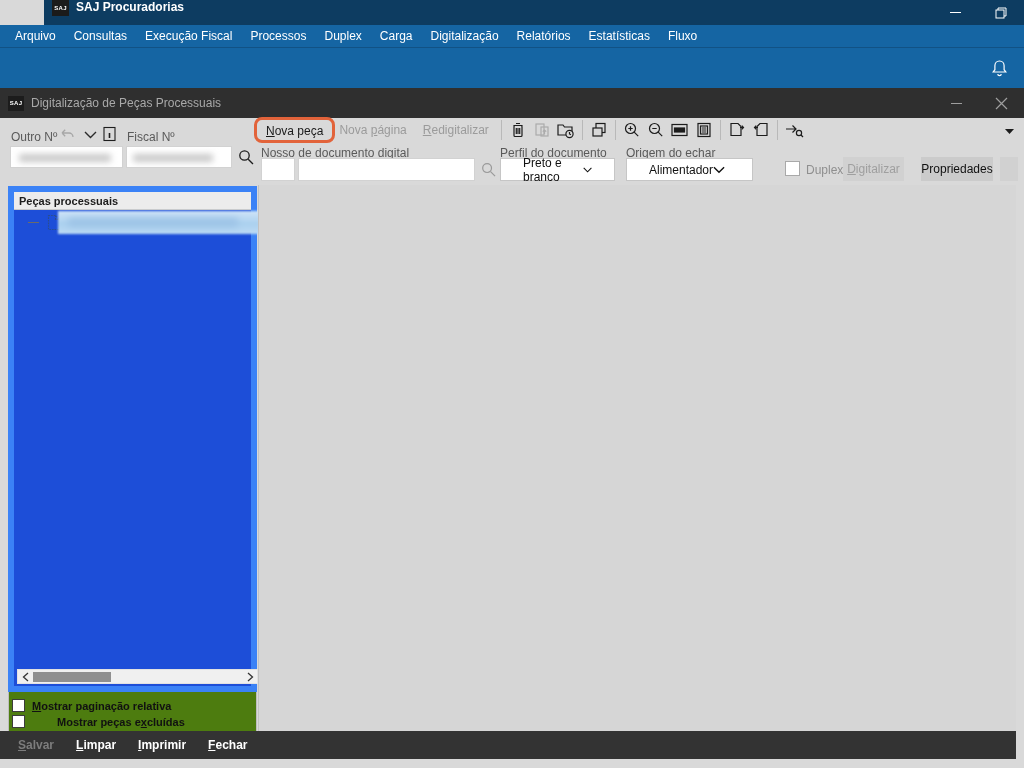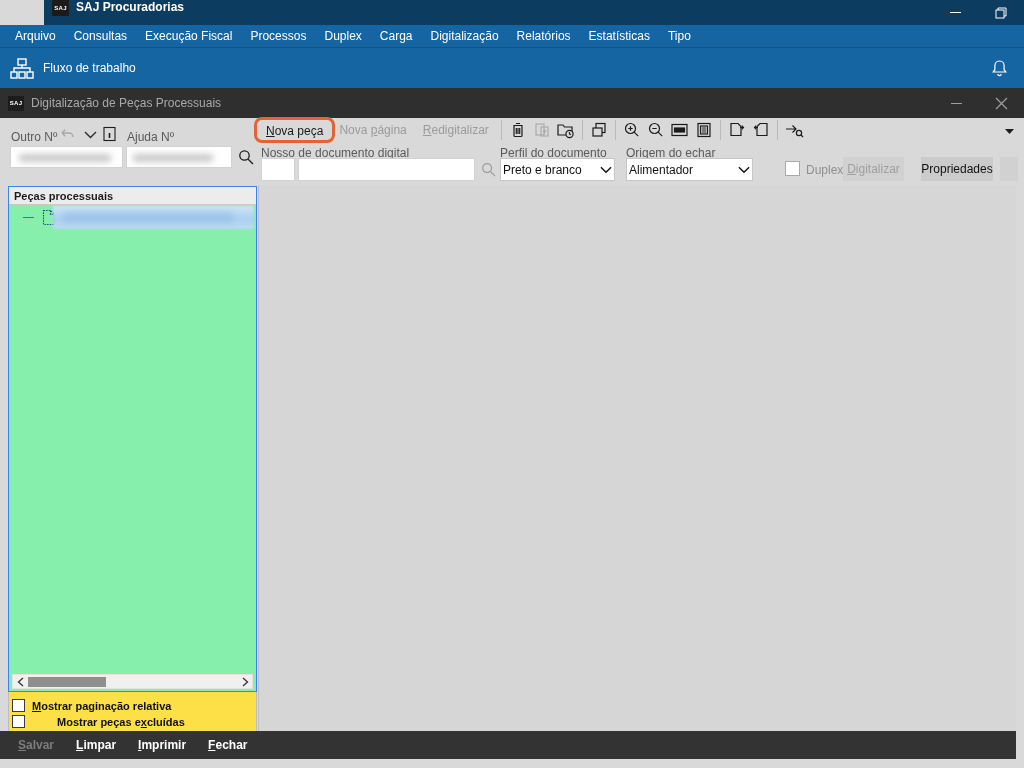--- a/index.html
+++ b/index.html
@@ -130,7 +130,7 @@
   <span class="menu-item">Digitalização</span>
   <span class="menu-item">Relatórios</span>
   <span class="menu-item">Estatísticas</span>
-  <span class="menu-item">Tipo</span>
+  <span class="menu-item">Fluxo</span>
 </div>
 
 <div class="abs app-toolbar">

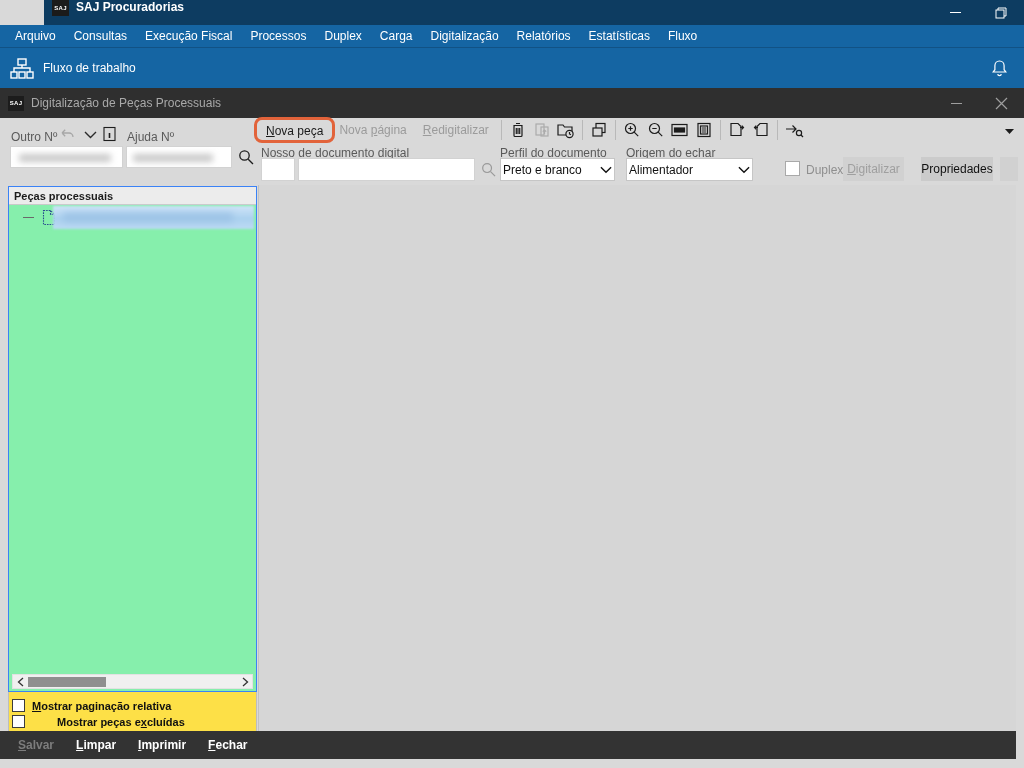--- a/index.html
+++ b/index.html
@@ -134,16 +134,6 @@
 </div>
 
 <div class="abs app-toolbar">
-  <div class="workflow-btn">
-    <svg width="24" height="21" viewBox="0 0 24 21" fill="none" stroke="#fff" stroke-width="1.4">
-      <rect x="8" y="1" width="8" height="6"></rect>
-      <path d="M12 7v3M4 14v-4h16v4"></path>
-      <rect x="1" y="14" width="6" height="6"></rect>
-      <rect x="9" y="14" width="6" height="6"></rect>
-      <rect x="17" y="14" width="6" height="6"></rect>
-    </svg>
-    <span>Fluxo de trabalho</span>
-  </div>
   <div class="bell-wrap">
     <svg width="17" height="19" viewBox="0 0 17 19" fill="none" stroke="#fff" stroke-width="1.2">
       <path d="M8.5 2c-2.8 0-4.6 2.2-4.6 4.7v4L2.2 13h12.6l-1.7-2.3v-4C13.1 4.2 11.3 2 8.5 2z"></path>

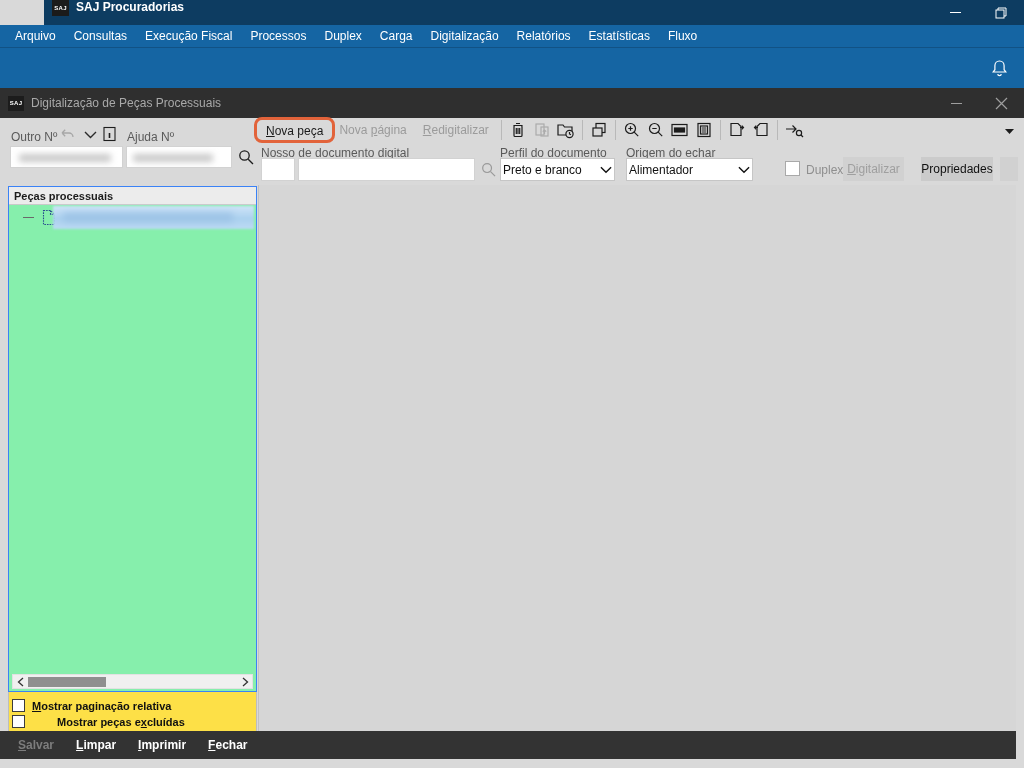--- a/index.html
+++ b/index.html
@@ -178,7 +178,7 @@
     <path d="M6.5 5v.1M6.5 7v5" stroke="#1e1e1e" stroke-width="1.6"></path>
   </svg>
 </div>
-<span class="abs fld-label" style="left:127px; top:130px;">Ajuda Nº</span>
+<span class="abs fld-label" style="left:127px; top:130px;">Fiscal Nº</span>
 
 <div class="txt-field" style="left:10px; top:146px; width:113px;">
   <div class="redact gray" style="left:8px; top:7px; width:92px; height:8px;"></div>

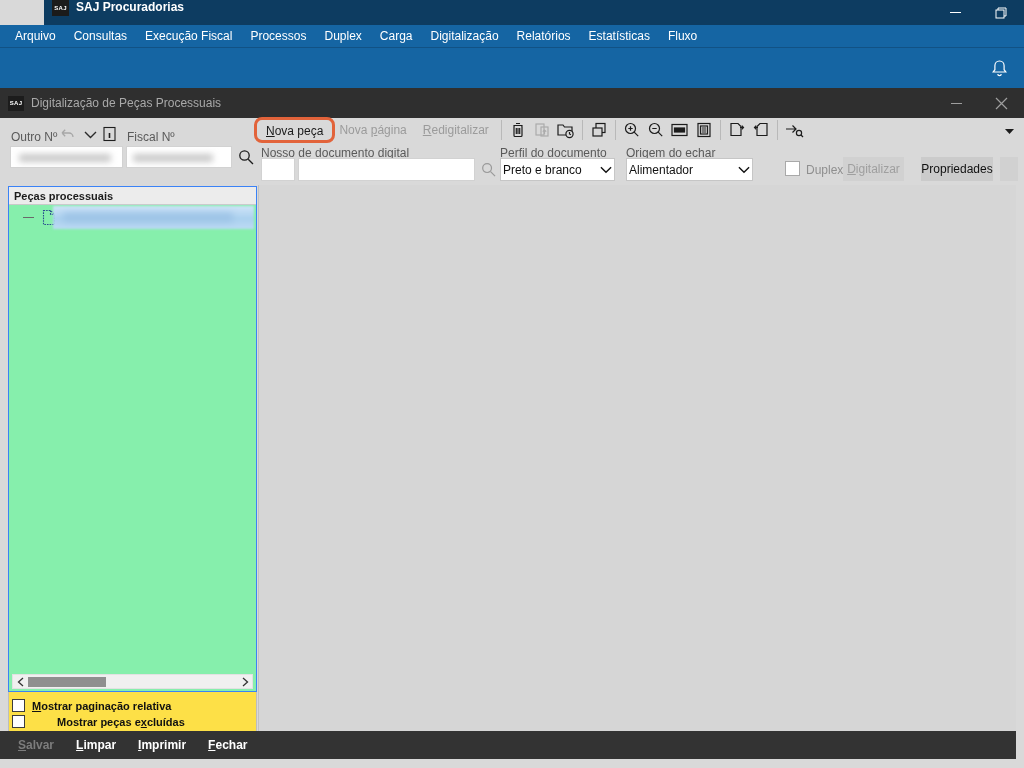--- a/index.html
+++ b/index.html
@@ -54,7 +54,7 @@
 
   
   .combo { position:absolute; background:#fff; border:1px solid #c6c6c6; height:23px;
-           display:flex; align-items:center; justify-content:space-between; padding:0 2px; }
+           display:flex; align-items:center; justify-content:flex-start; padding:0 22px; }
   .combo .val { font-size:12px; color:#111; }
   .btn { position:absolute; height:24px; display:flex; align-items:center; justify-content:center; font-size:12px; }
   .btn.disabled { background:#d1d1d1; color:#9f9f9f; }

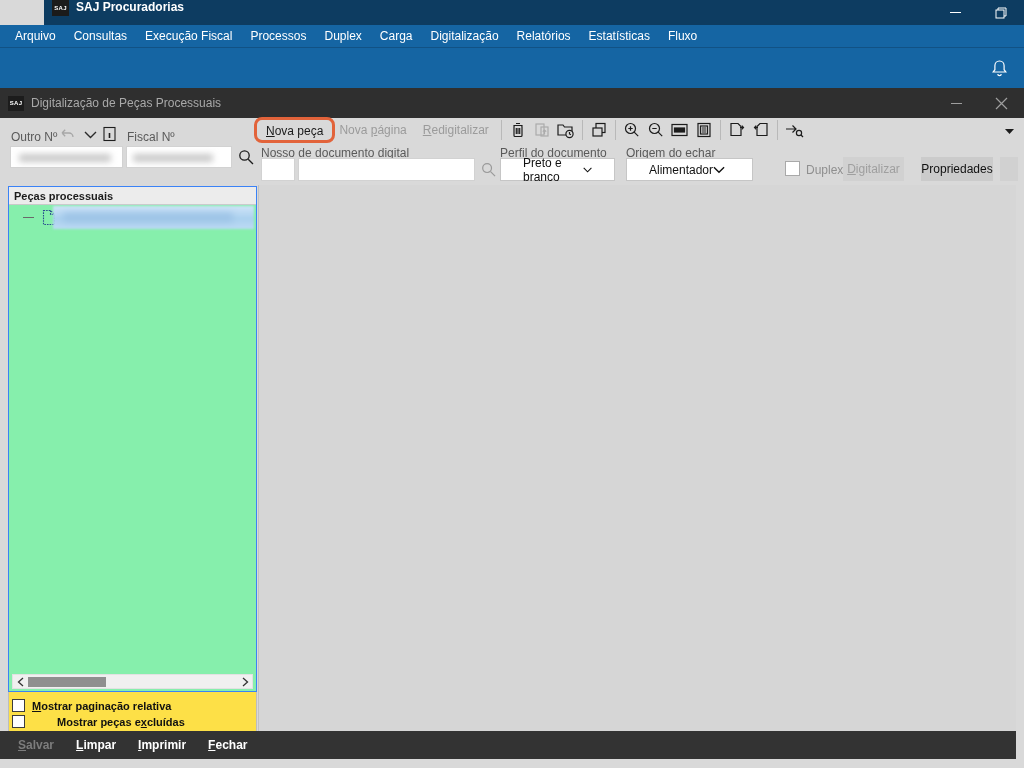--- a/index.html
+++ b/index.html
@@ -62,7 +62,7 @@
   .checkbox { background:#fff; border:1px solid #a9a9a9; position:absolute; }
 
   
-  .panel { left:8px; top:186px; width:249px; height:506px; background:#86efac; border:1px solid #3b82f6; position:absolute; }
+  .panel { left:8px; top:186px; width:249px; height:506px; background:#1d4ed8; border:6px solid #3b82f6; position:absolute; }
   .panel-header { height:18px; background:#ececec; border-bottom:1px solid #c9c9c9;
                   display:flex; align-items:center; padding-left:5px; font-size:11px; font-weight:bold; color:#1c1c1c; }
   .tree-row { position:absolute; left:0; top:19px; width:247px; height:23px; display:flex; align-items:center; }

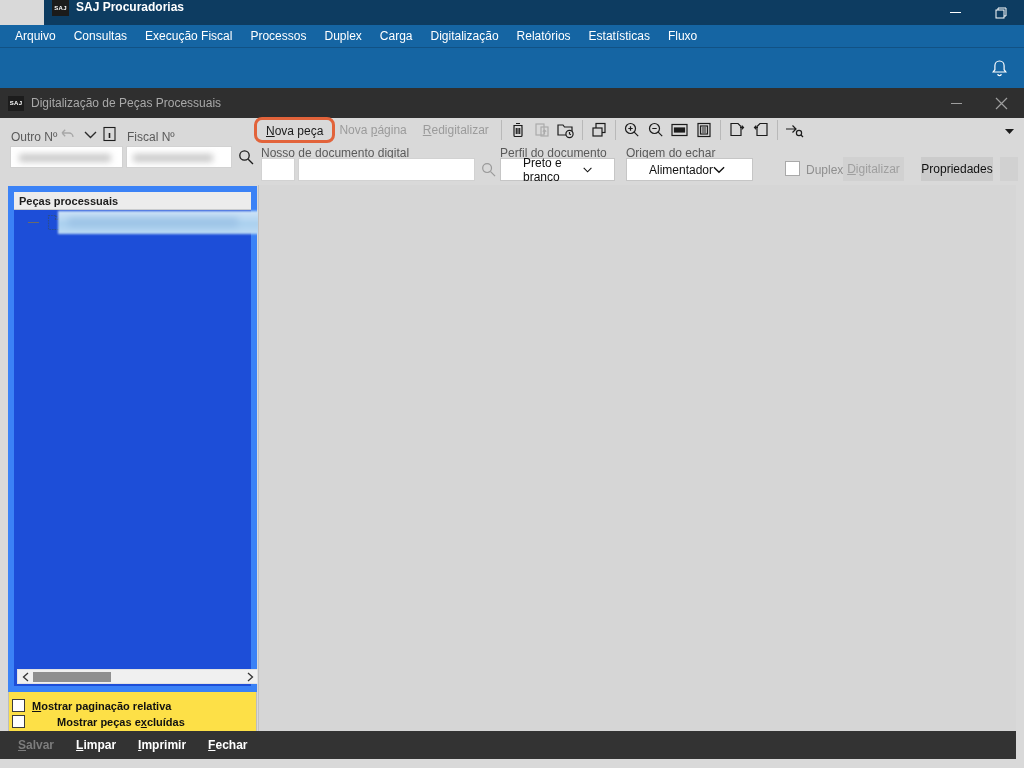--- a/index.html
+++ b/index.html
@@ -76,7 +76,7 @@
   .hs-arrow { width:14px; height:13px; display:flex; align-items:center; justify-content:center; color:#333; font-size:11px; }
   .hs-thumb { position:absolute; left:15px; top:2px; width:78px; height:10px; background:#8f8f8f; }
 
-  .checks-area { left:8px; top:692px; width:249px; height:39px; background:#fde047;
+  .checks-area { left:8px; top:692px; width:249px; height:39px; background:#4d7c0f;
                  border-left:1px solid #bdbdbd; border-right:1px solid #bdbdbd; position:absolute; }
   .check-row { display:flex; align-items:center; gap:7px; position:absolute; left:3px; }
   .check-box { width:13px; height:13px; background:#fff; border:1.5px solid #3c3c3c; }

